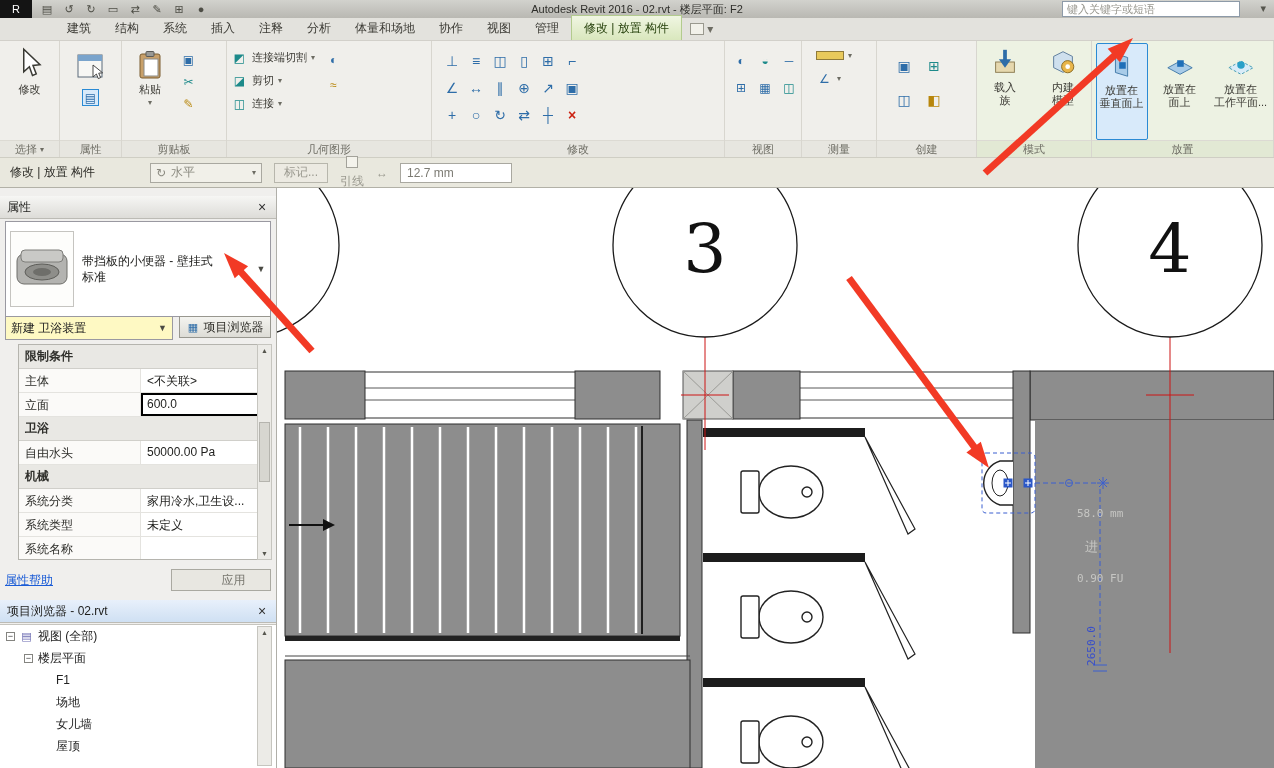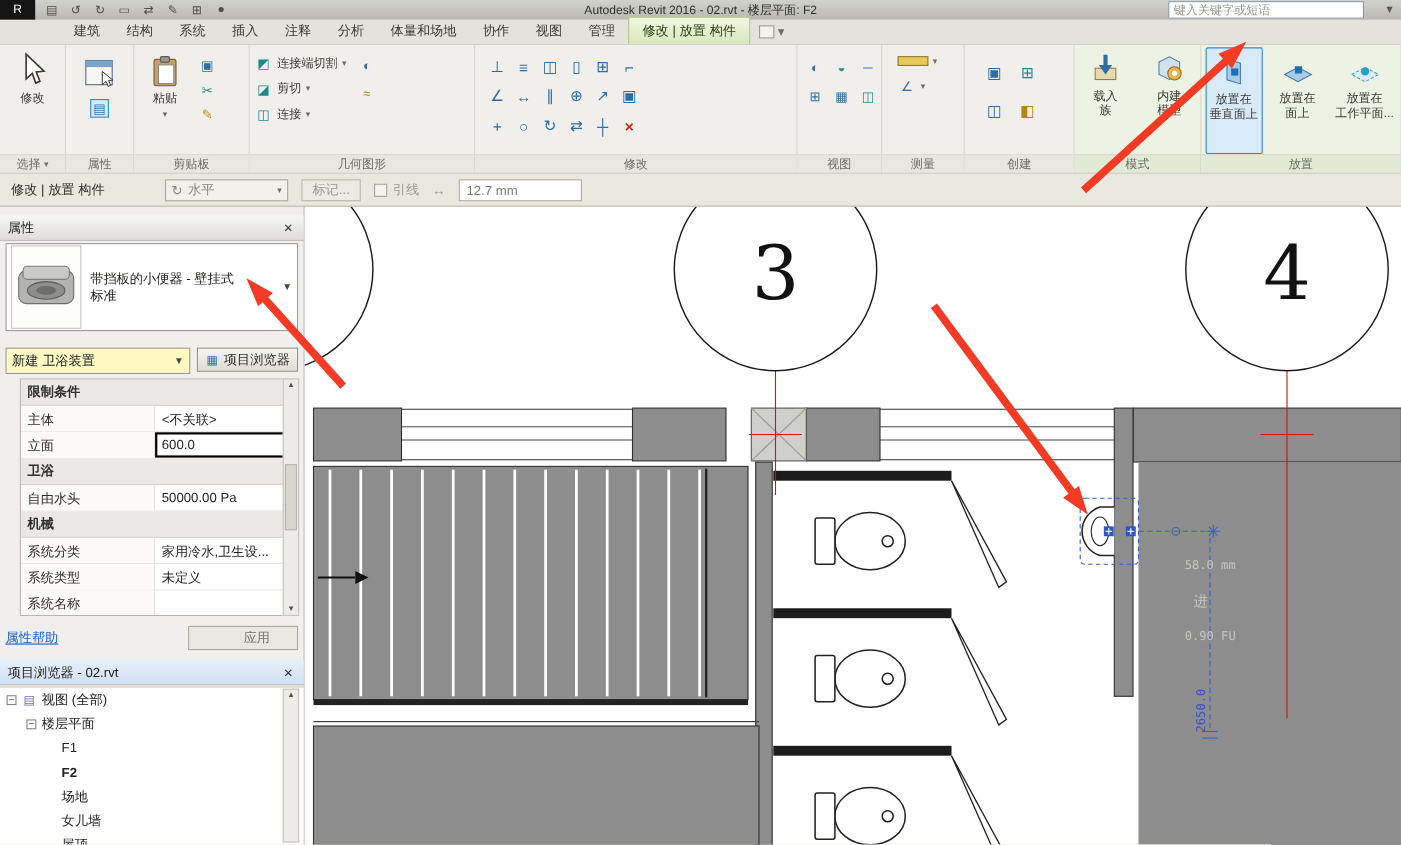--- a/index.html
+++ b/index.html
@@ -73,7 +73,7 @@
   .osel .arr { margin-left:auto; }
   .obtn { height:20px; padding:0 9px; background:#eceae2; border:1px solid #b7b6ac; color:#9a998f;
     display:flex; align-items:center; }
-  .ochk { display:flex; align-items:center; gap:5px; color:#9a998f; }
+  .ochk { display:flex; align-items:center; gap:5px; color:#9a998f;flex-direction:column; }
   .ochk .box { width:12px; height:12px; border:1px solid #a3a29a; background:#f4f3ec; }
   .ofield { width:112px; height:20px; background:#fff; border:1px solid #a9a8a0; color:#7c7b73;
     display:flex; align-items:center; padding:0 6px; }

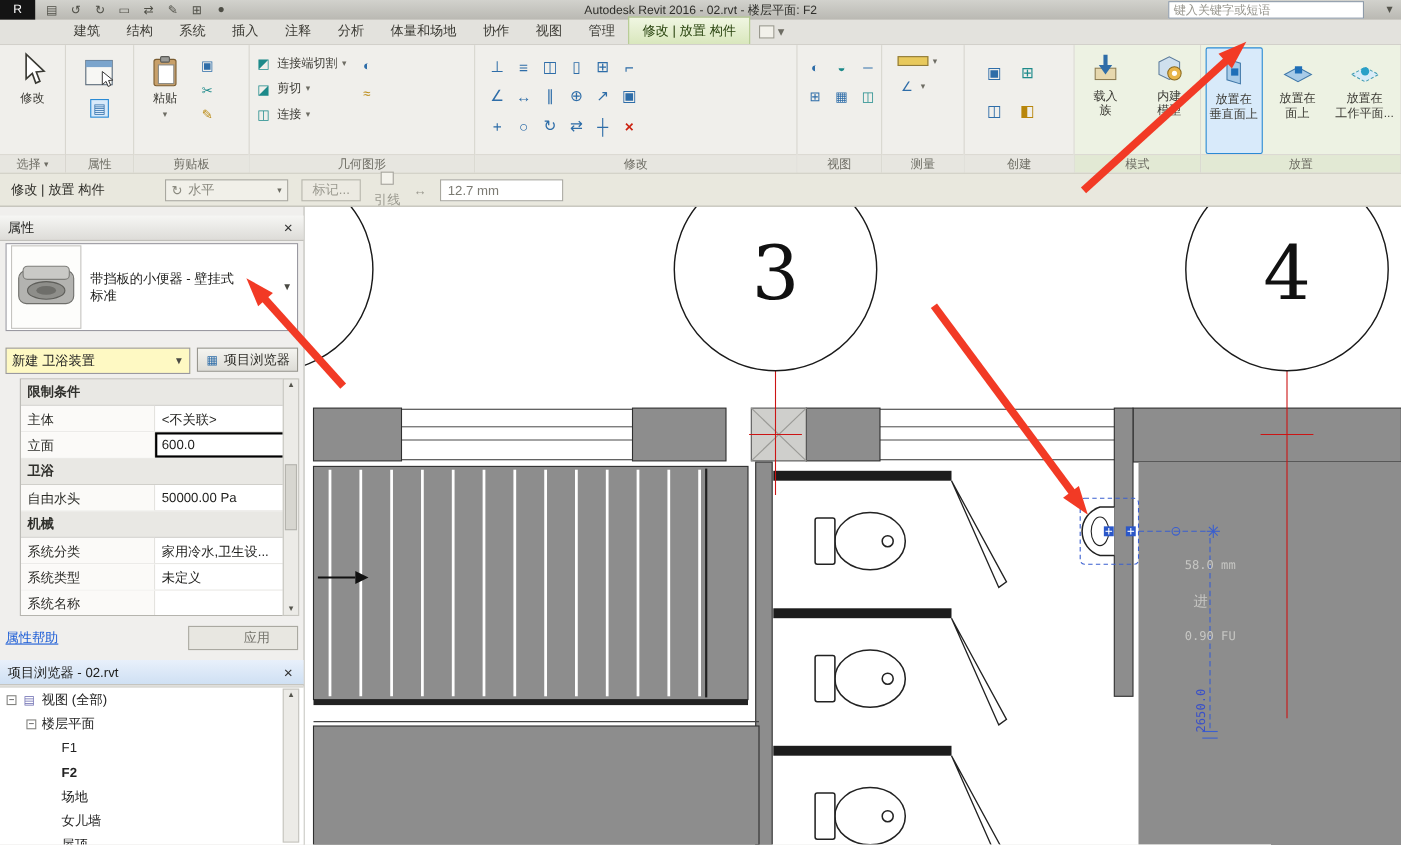--- a/index.html
+++ b/index.html
@@ -86,7 +86,7 @@
   .palhead .x { margin-left:auto; font-size:14px; color:#333; width:16px; text-align:center; }
   .palhead.blue { background:linear-gradient(#e8f0fb,#cfe0f3); }
 
-  .typesel { position:absolute; left:5px; top:33px; width:266px; height:80px; background:#fff;
+  .typesel { position:absolute; left:5px; top:33px; width:266px; height:96px; background:#fff;
     border:1px solid #9a99a1; display:flex; align-items:center; }
   .thumb { width:64px; height:76px; margin:4px; border:1px solid #c5c4c0; background:#fdfdfb; flex:none; }
   .tsname { flex:1; font-size:12px; line-height:16px; color:#1c1c1a; padding-left:4px; }

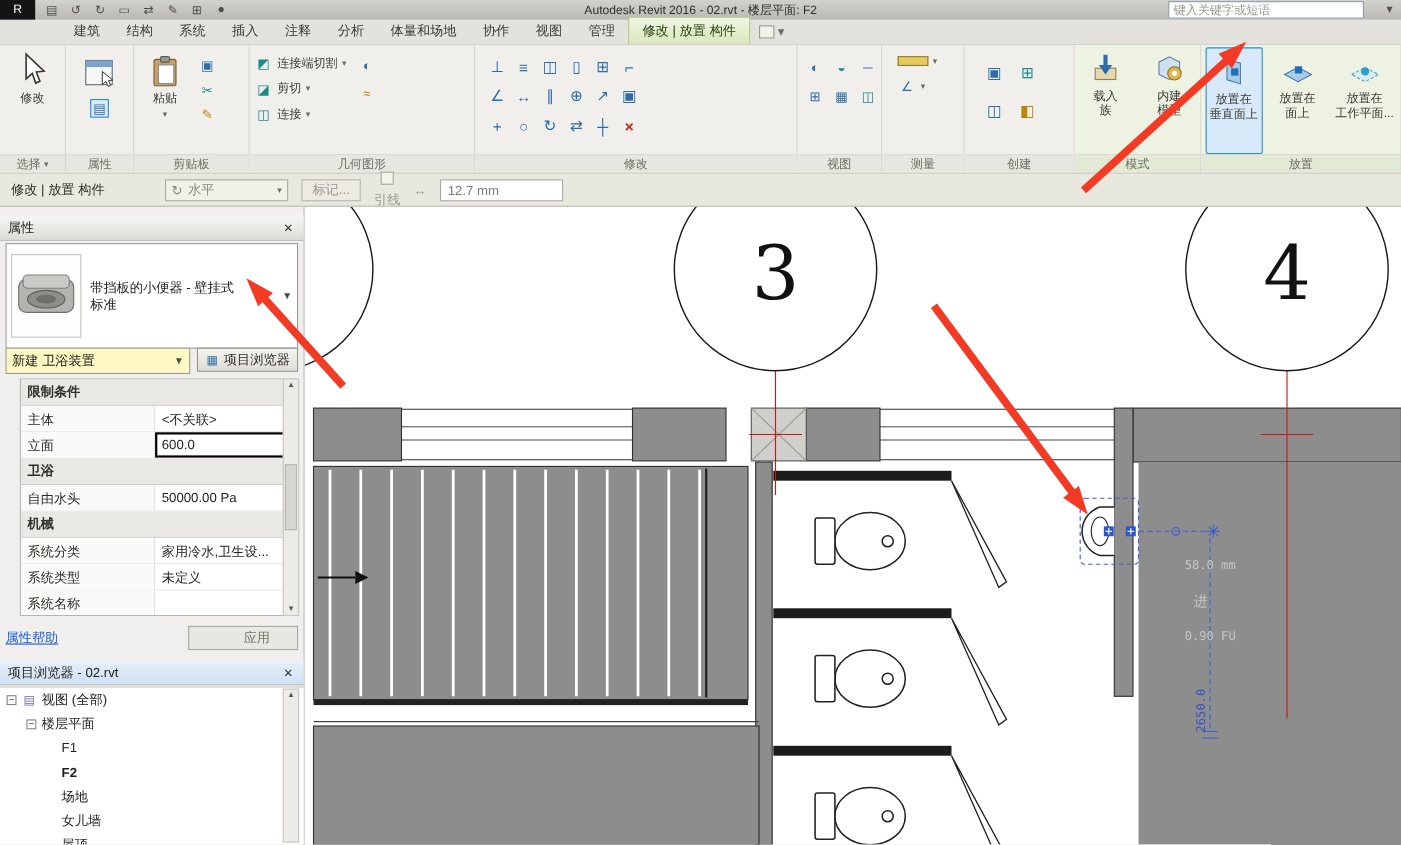--- a/index.html
+++ b/index.html
@@ -529,9 +529,6 @@
     </div>
     <div class="trow" style="padding-left:56px">
         <span>F1</span>
-      </div>
-    <div class="trow bold" style="padding-left:56px">
-        <span>F2</span>
       </div>
     <div class="trow" style="padding-left:56px">
         <span>场地</span>

